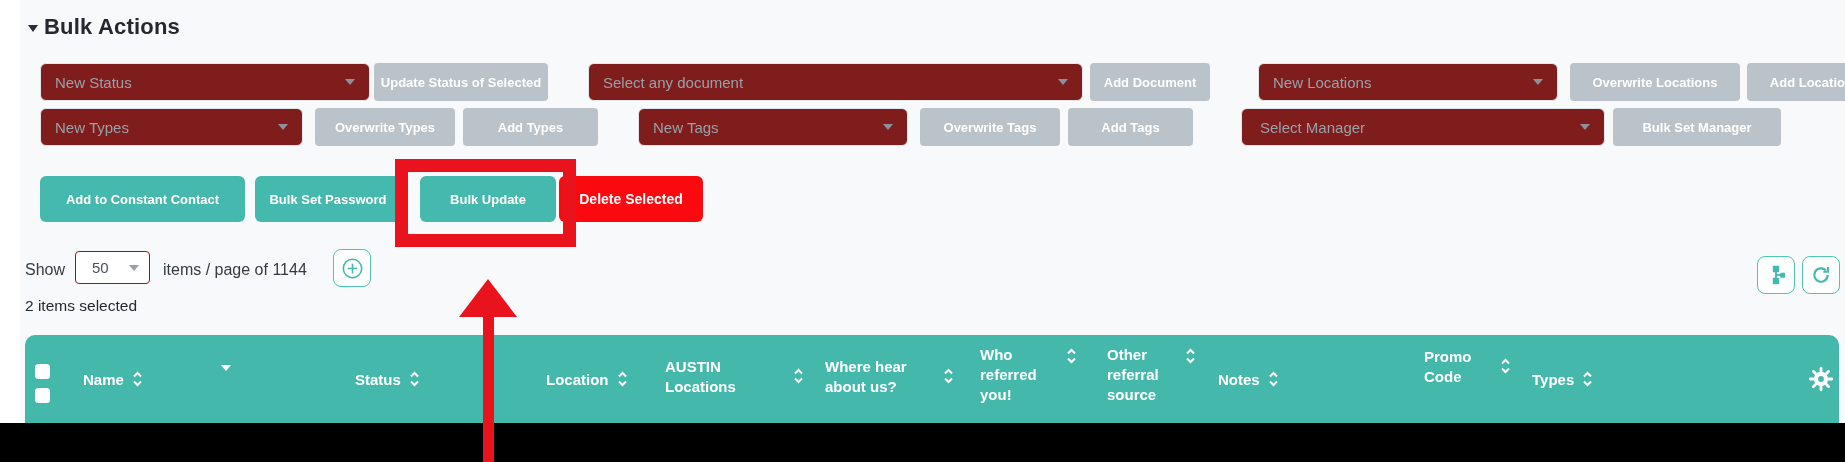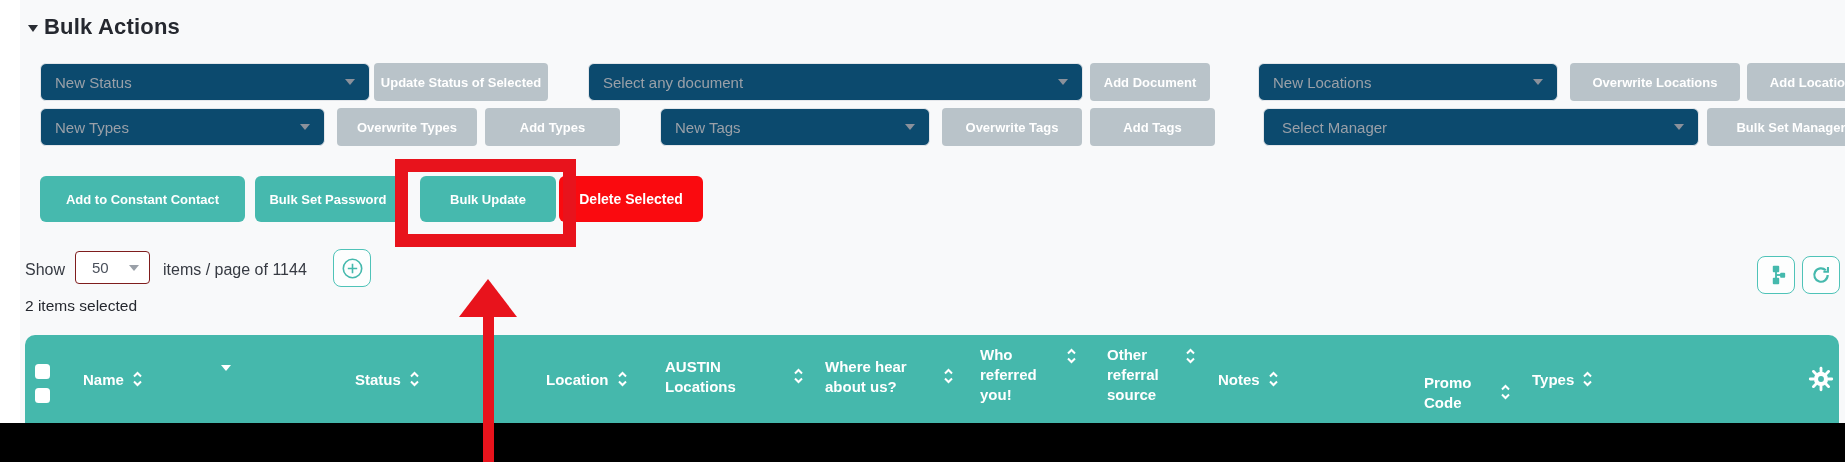--- a/index.html
+++ b/index.html
@@ -19,7 +19,7 @@
   .row2 { top:108px; }
   .row3 { top:176px; }
 
-  .dd { height:38px; background:#0c4a6e; border:1px solid #e3e6ea; border-radius:6px;
+  .dd { height:38px; background:#7f1d1d; border:1px solid #e3e6ea; border-radius:6px;
         display:flex; align-items:center; justify-content:space-between; padding:0 14px;
         font-size:15px; color:#9aa0a8; cursor:pointer; }
   .dd-caret { width:0; height:0; border-left:5px solid transparent; border-right:5px solid transparent;

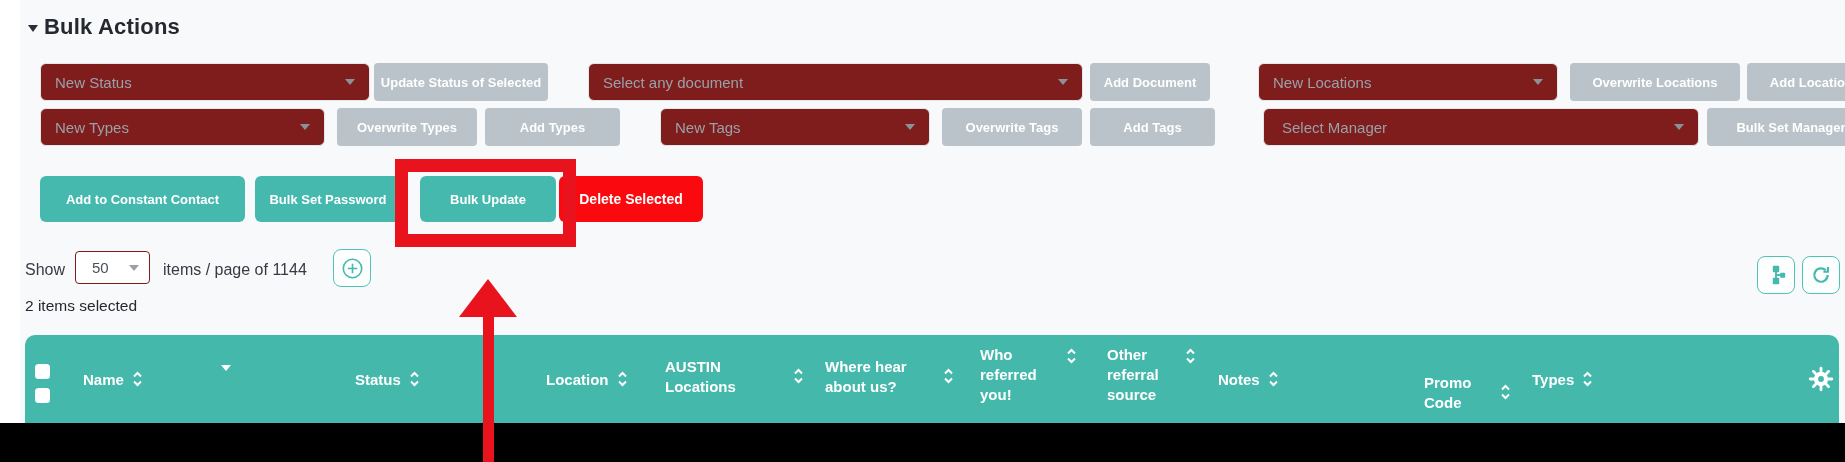--- a/index.html
+++ b/index.html
@@ -41,7 +41,7 @@
   .b-addloc { width:136px; margin-left:7px; }
 
   
-  .dd-types { width:285px; }
+  .dd-types { width:263px; }
   .b-ovtypes { width:140px; margin-left:12px; }
   .b-addtypes { width:135px; margin-left:8px; }
   .dd-tags { width:270px; margin-left:40px; }

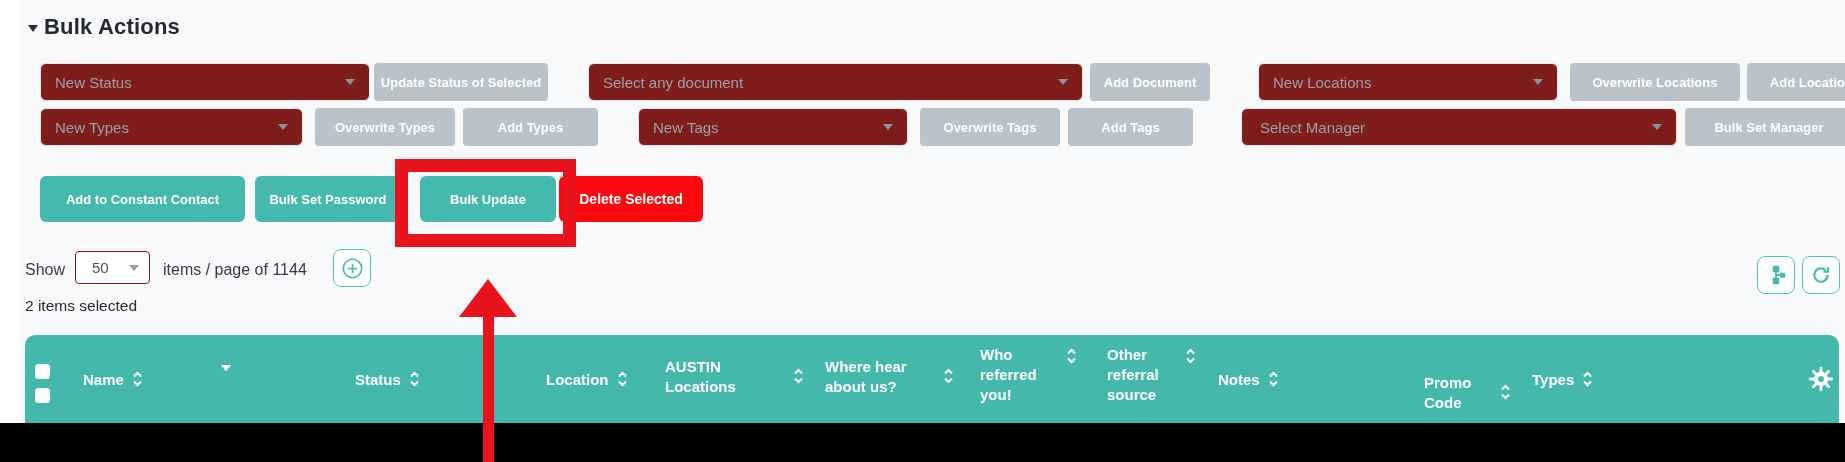--- a/index.html
+++ b/index.html
@@ -47,7 +47,7 @@
   .dd-tags { width:270px; margin-left:40px; }
   .b-ovtags { width:140px; margin-left:12px; }
   .b-addtags { width:125px; margin-left:8px; }
-  .dd-manager { width:436px; margin-left:48px;padding-left:18px; }
+  .dd-manager { width:364px; margin-left:48px;padding-left:18px; }
   .b-manager { width:168px; margin-left:8px; }
 
   

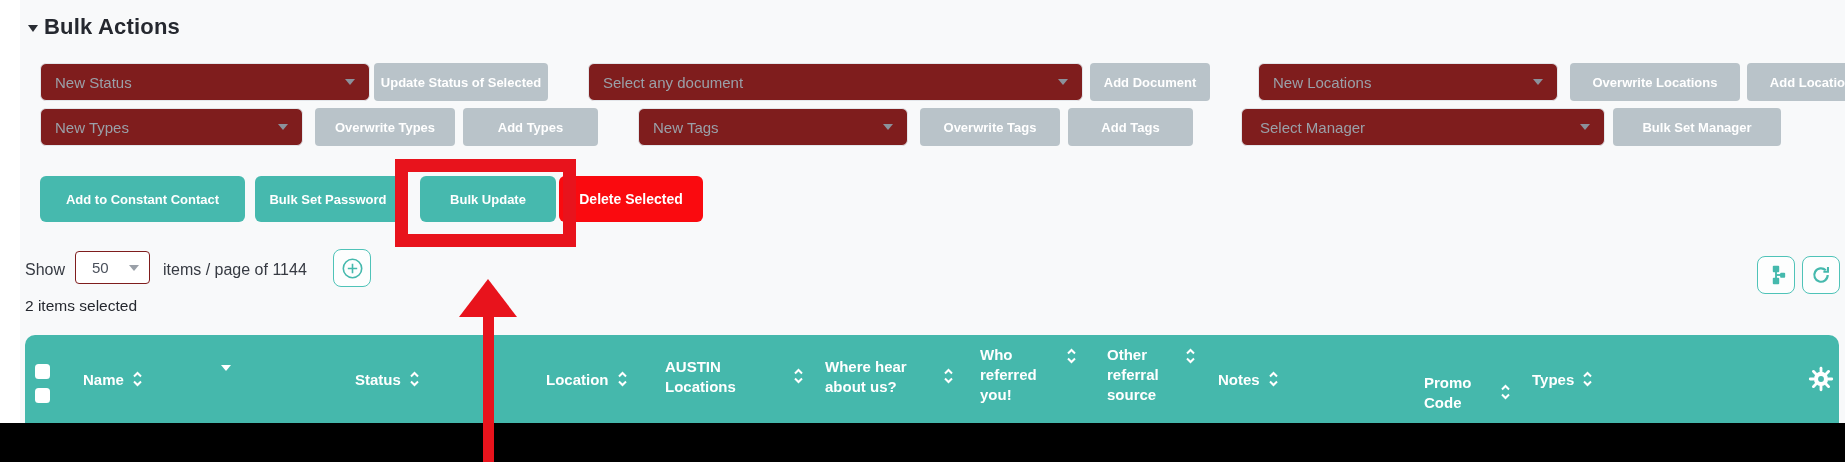--- a/index.html
+++ b/index.html
@@ -107,7 +107,7 @@
   .c-other .col-label-wrap { width:66px; }
   .c-other .sort-icon { margin-left:4px; margin-top:2px; }
   .c-notes { left:1193px; }
-  .c-promo { left:1399px; top:38px; }
+  .c-promo { left:1399px; top:12px; }
   .c-promo .col-label-wrap { width:60px; }
   .c-promo .sort-icon { margin-left:8px; margin-top:10px; }
   .c-types { left:1507px; }

